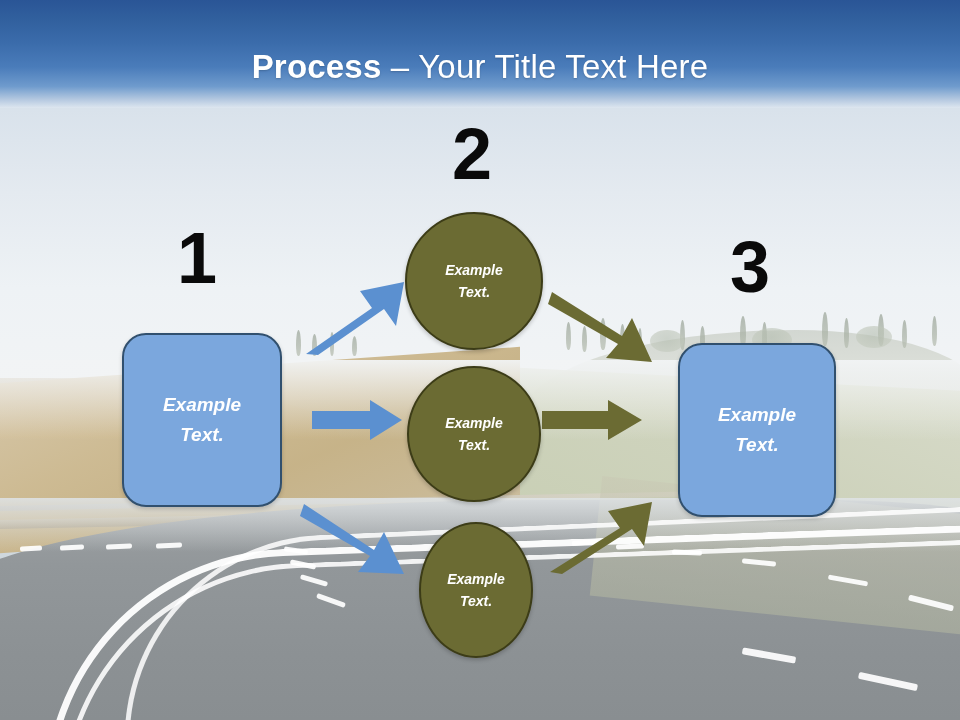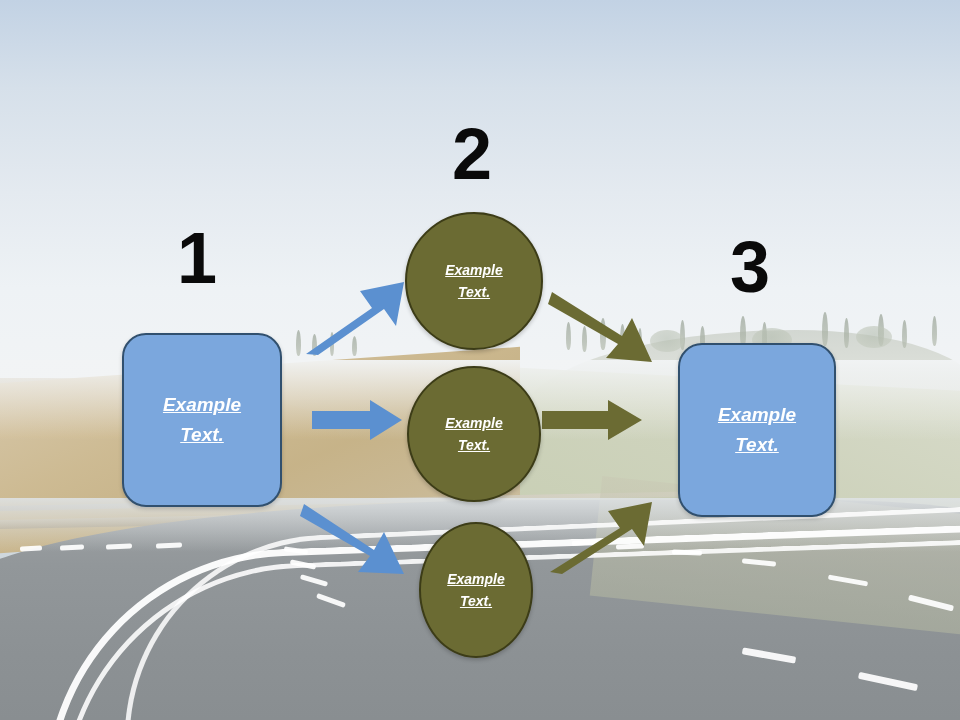--- a/index.html
+++ b/index.html
@@ -270,6 +270,11 @@
     <div class="dash" style="left:858px;top:678px;width:60px;height:7px;transform:rotate(12deg);"></div>
   </div>
 
+  <div class="header">
+    <div class="header-title">
+      <span class="strong">Process</span><span class="light"> – </span><span class="light">Your Title Text Here</span>
+    </div>
+  </div>
 
   <div class="step-number" id="num-1">1</div>
   <div class="step-number" id="num-2">2</div>

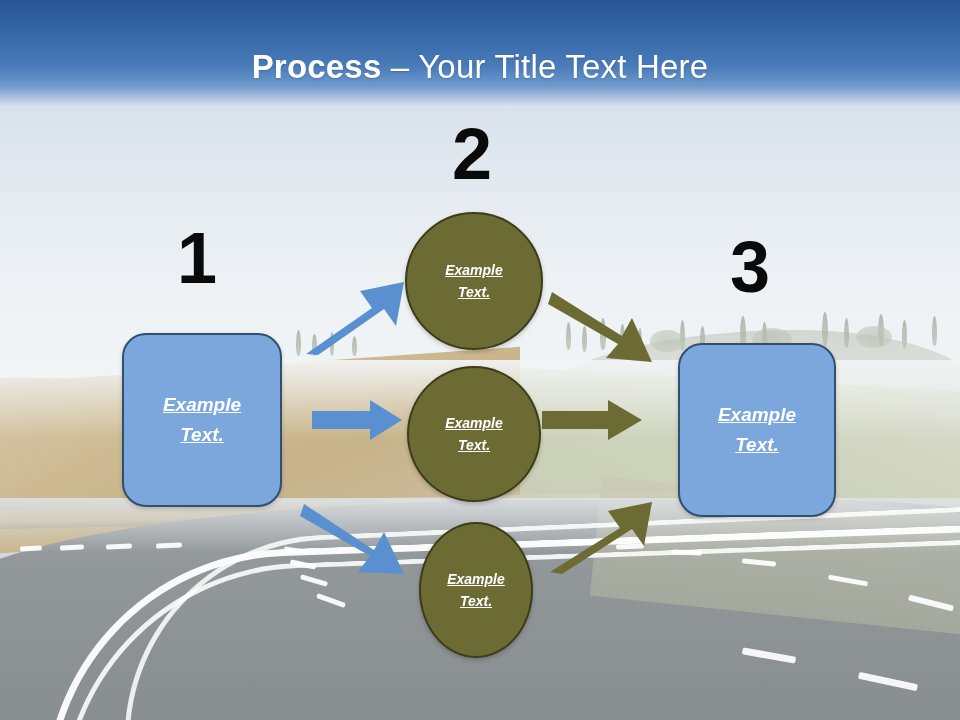--- a/index.html
+++ b/index.html
@@ -199,7 +199,7 @@
   #circle-middle { left: 407px; top: 366px; width: 130px; height: 132px; }
   #circle-bottom { left: 419px; top: 522px; width: 110px; height: 132px; }
 
-  .shape-line { display: block; text-decoration: underline; }
+  .shape-line { display: block; }
 
   
   .arrow-svg { position: absolute; overflow: visible; }

